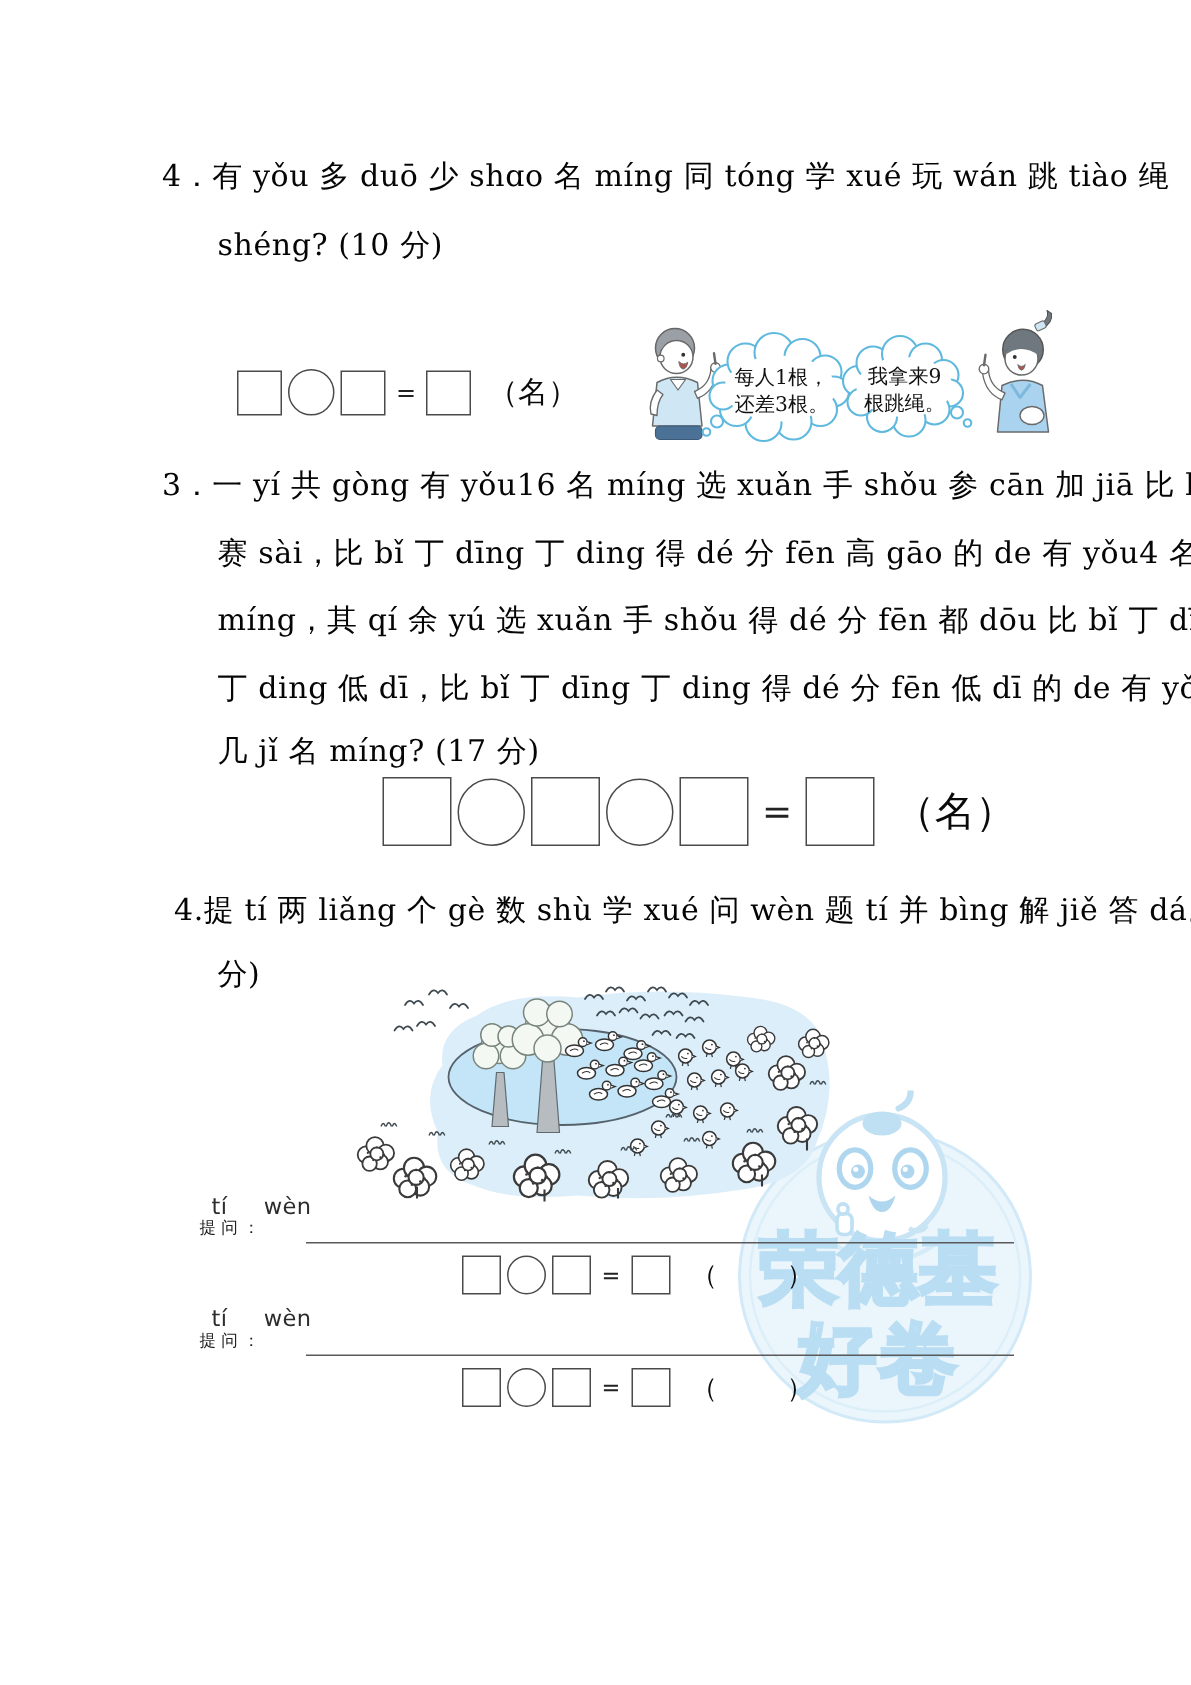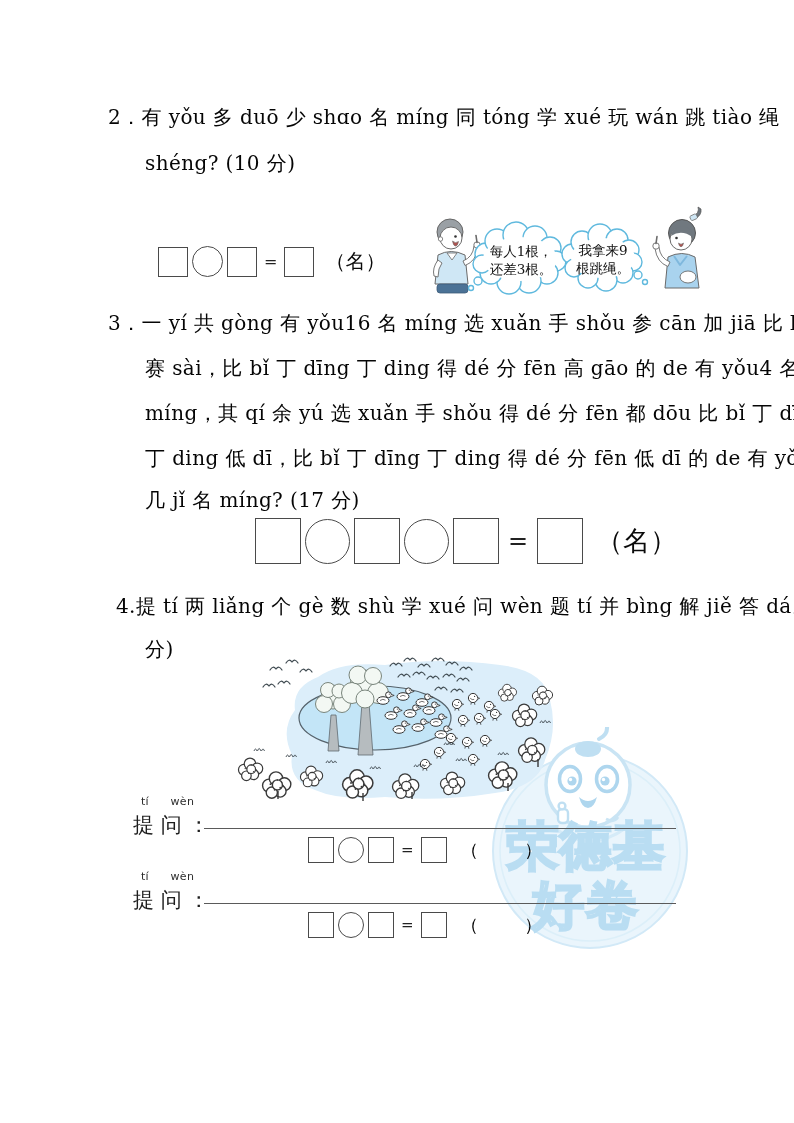--- a/index.html
+++ b/index.html
@@ -74,7 +74,7 @@
 
   <div class="layer">
 
-    <div class="qline" style="left:108px;top:104px;">2．有 yǒu 多 duō 少 shɑo 名 míng 同 tóng 学 xué 玩 wán 跳 tiào 绳</div>
+    <div class="qline" style="left:108px;top:104px;">4．有 yǒu 多 duō 少 shɑo 名 míng 同 tóng 学 xué 玩 wán 跳 tiào 绳</div>
     <div class="qline" style="left:145px;top:150px;">shéng? (10 分)</div>
 
     <div class="eqrow eq-sm" style="left:156px;top:246px;">

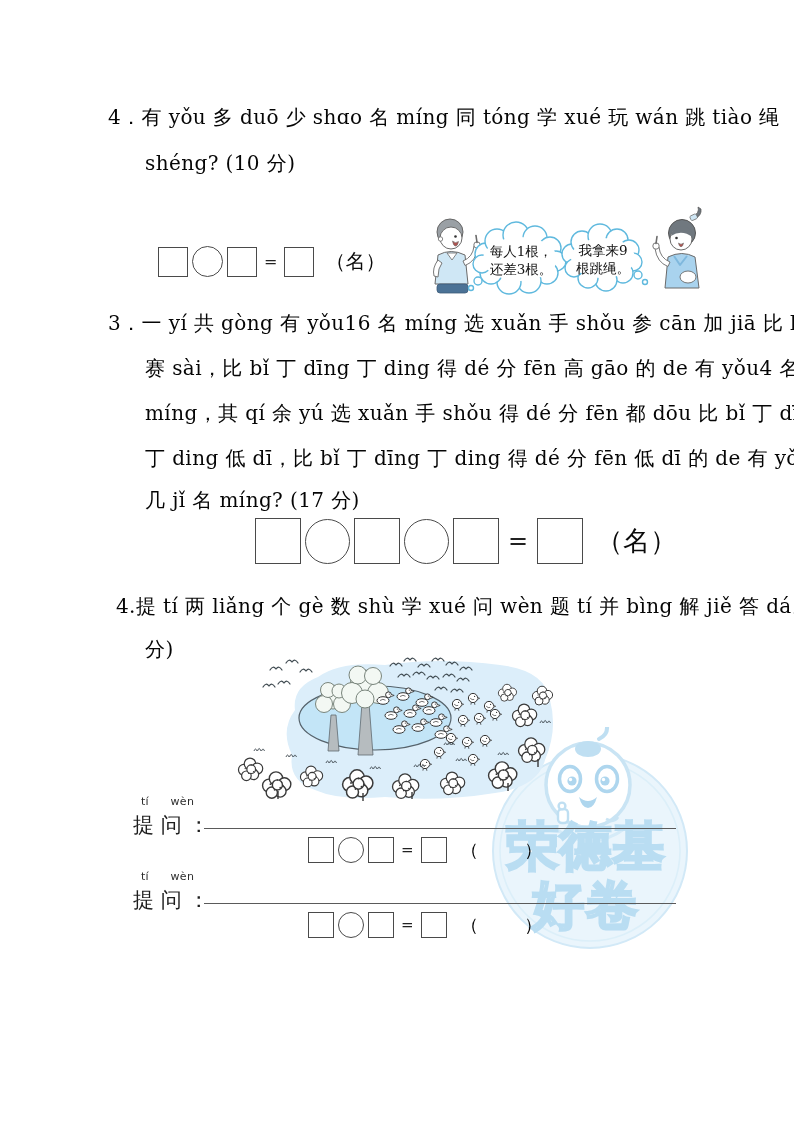--- a/index.html
+++ b/index.html
@@ -32,7 +32,7 @@
   
   .tw-pinyin{
     position:absolute;font-family:"DejaVu Sans","Liberation Sans",sans-serif;
-    font-size:11px;color:#2c2c2c;word-spacing:7px;letter-spacing:.3px;white-space:pre;
+    font-size:15px;color:#2c2c2c;word-spacing:7px;letter-spacing:.3px;white-space:pre;
   }
   .tw-label{
     position:absolute;font-family:"DejaVu Sans","Liberation Sans",sans-serif;

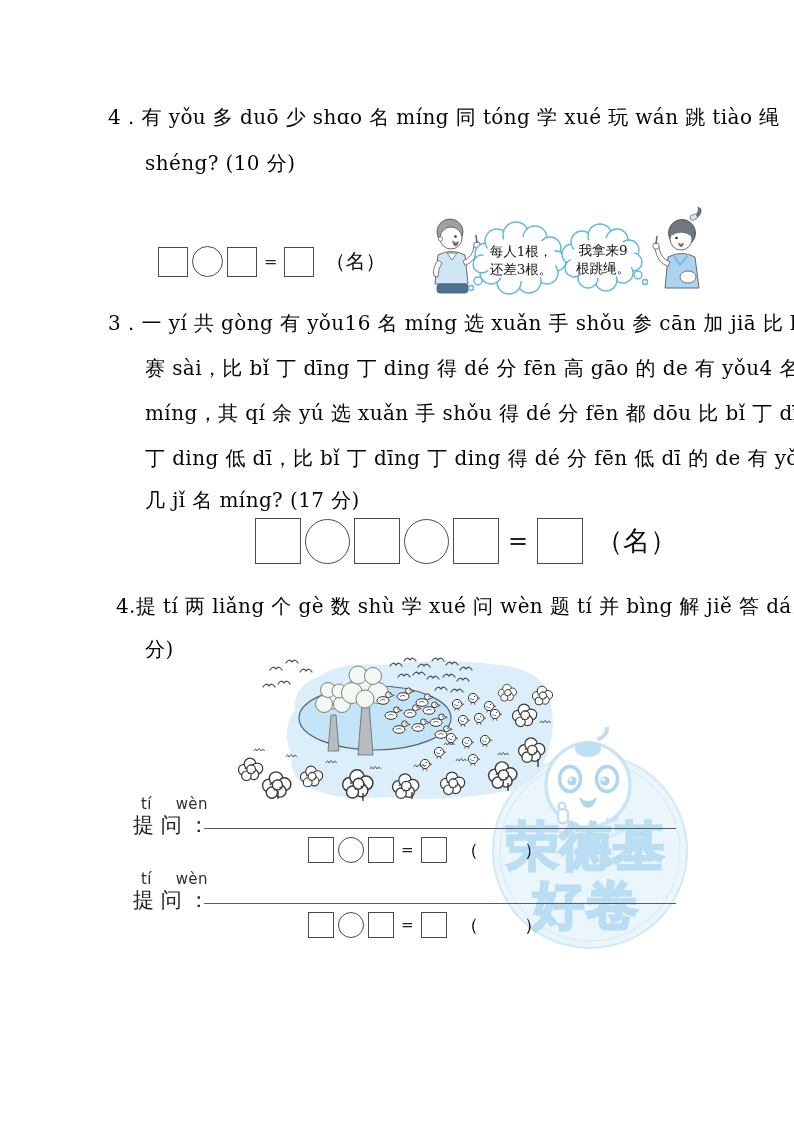--- a/index.html
+++ b/index.html
@@ -36,7 +36,7 @@
   }
   .tw-label{
     position:absolute;font-family:"DejaVu Sans","Liberation Sans",sans-serif;
-    font-size:21px;color:#1d1d1d;white-space:pre;
+    font-size:11px;color:#1d1d1d;white-space:pre;
   }
   .blank-line{position:absolute;height:0;border-bottom:1.3px solid #5a5a5a;}
   .illus{position:absolute;}

